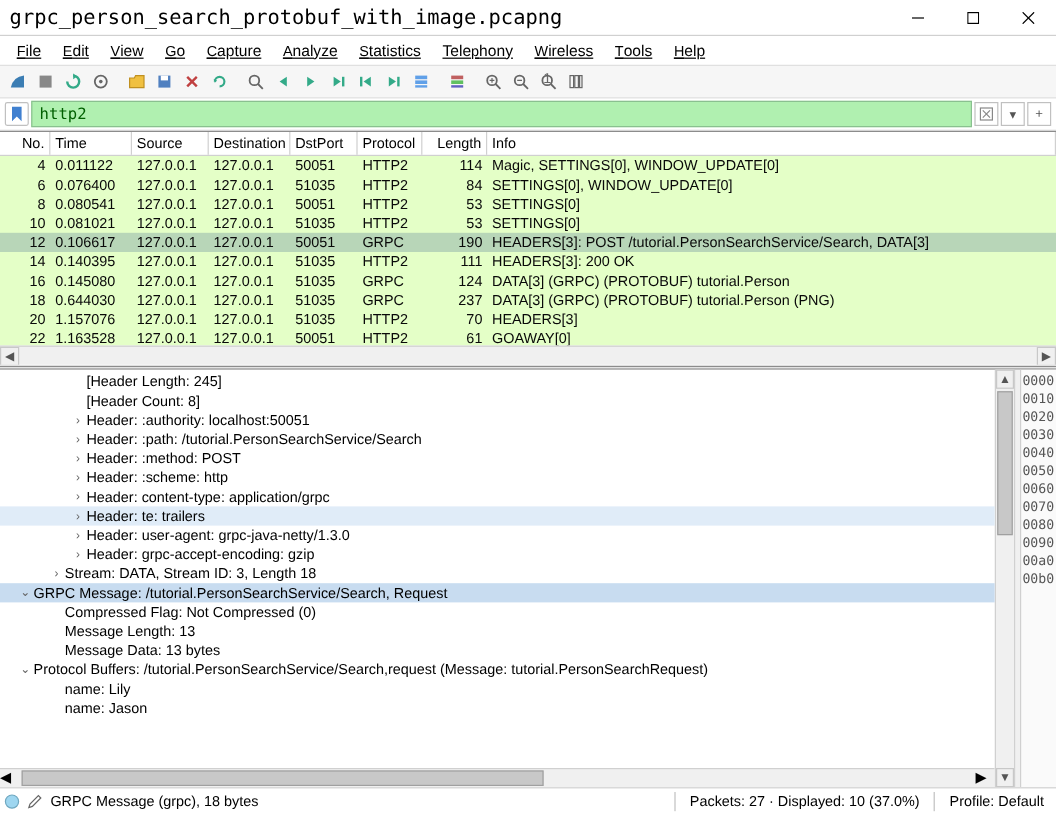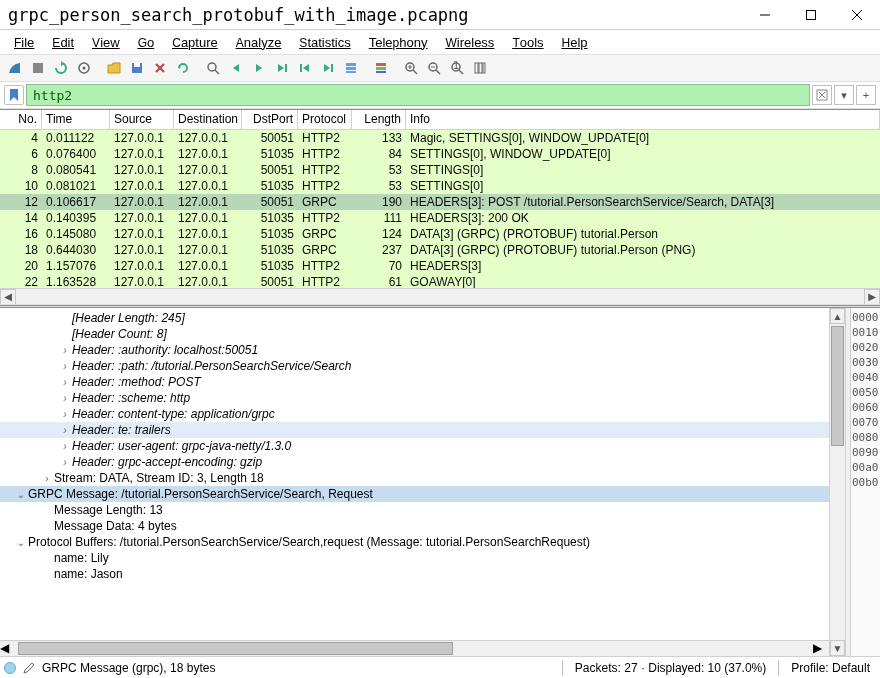--- a/index.html
+++ b/index.html
@@ -25,7 +25,7 @@
 .plrow { display:flex; height:16px; font-family:Consolas,monospace; font-size:12px; color:#090909; }
 .plrow div { padding:1px 4px; overflow:hidden; white-space:nowrap; }
 .plrow.sel { background:#b8d6b8; }
-.c-no{width:42px;text-align:right;} .c-time{width:68px;} .c-src{width:64px;} .c-dst{width:68px;} .c-port{width:56px;text-align:right;} .c-proto{width:54px;} .c-len{width:54px;text-align:right;} .c-info{flex:1;}
+.c-no{width:42px;text-align:right;} .c-time{width:68px;} .c-src{width:64px;} .c-dst{width:68px;} .c-port{width:56px;text-align:left;} .c-proto{width:54px;} .c-len{width:54px;text-align:right;} .c-info{flex:1;}
 .hscroll { height:16px; background:#f0f0f0; display:flex; align-items:center; border-top:1px solid #d0d0d0; }
 .hscroll .arrow { width:16px; height:16px; display:flex; align-items:center; justify-content:center; background:#f0f0f0; border:1px solid #c8c8c8; font-size:10px; color:#555; }
 .hscroll .track { flex:1; }

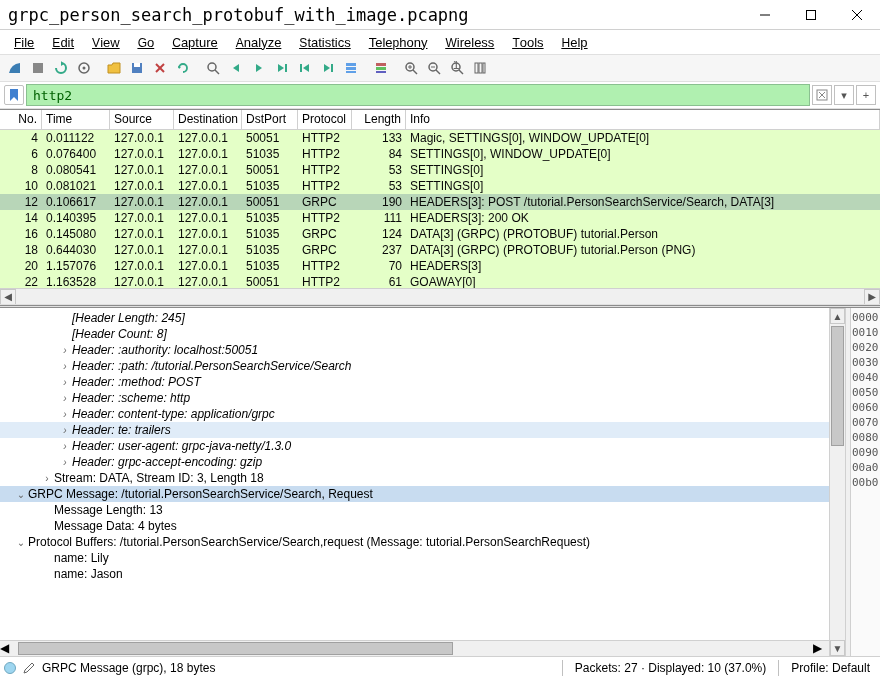--- a/index.html
+++ b/index.html
@@ -251,7 +251,7 @@
         <div class="c-dst">127.0.0.1</div>
         <div class="c-port">50051</div>
         <div class="c-proto">HTTP2</div>
-        <div class="c-len">133</div>
+        <div class="c-len">114</div>
         <div class="c-info">Magic, SETTINGS[0], WINDOW_UPDATE[0]</div>
       </div>
       <div class="plrow">

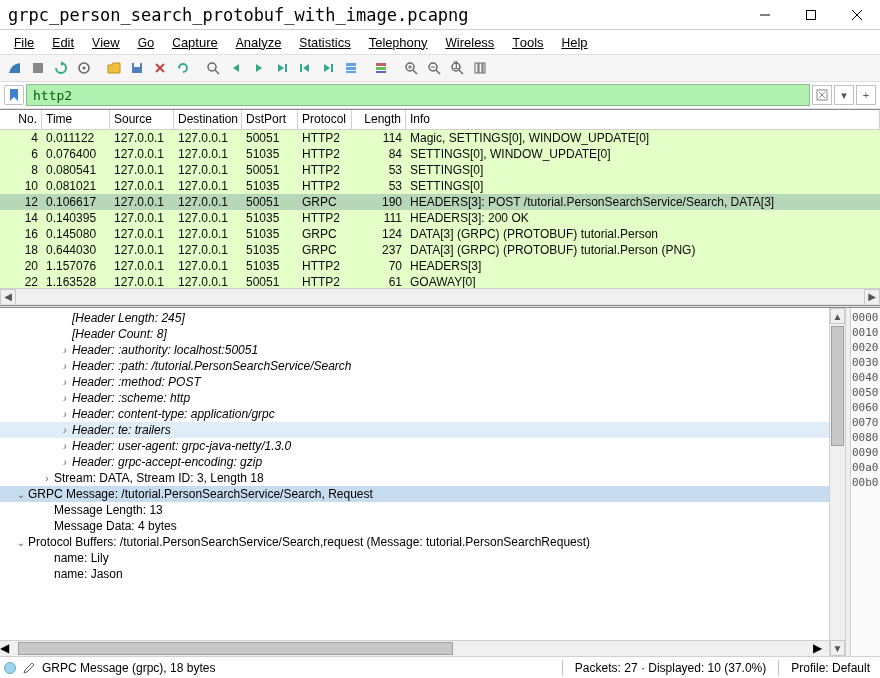--- a/index.html
+++ b/index.html
@@ -35,7 +35,7 @@
 .tree .line.sel1 { background:#e0ecf8; }
 .tree .line.sel2 { background:#c8dcf0; }
 .tree .exp { width:14px; display:inline-flex; justify-content:center; font-size:10px; color:#666; }
-.tree .ind1{padding-left:40px;} .tree .ind2{padding-left:58px;font-style:italic;} .tree .ind0{padding-left:14px;}
+.tree .ind1{padding-left:40px;} .tree .ind2{padding-left:58px;} .tree .ind0{padding-left:14px;}
 .vsb { width:16px; background:#f0f0f0; border-left:1px solid #d0d0d0; display:flex; flex-direction:column; }
 .vsb .arrow{ height:16px; display:flex; align-items:center; justify-content:center; background:#f0f0f0; border:1px solid #c8c8c8; font-size:10px; color:#555;}
 .vsb .track{ flex:1; position:relative;} .vsb .thumb{ position:absolute; left:1px; right:1px; top:2px; height:120px; background:#c8c8c8; border:1px solid #a0a0a0;}

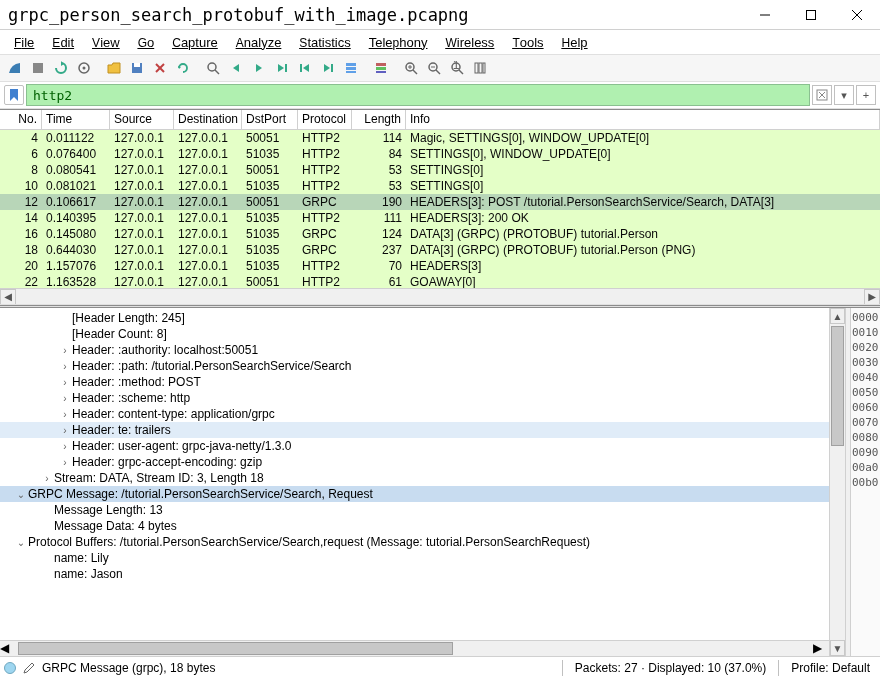--- a/index.html
+++ b/index.html
@@ -405,6 +405,10 @@
         </div>
         <div class="line ind1">
           <span class="exp"></span>
+          <span>Compressed Flag: Not Compressed (0)</span>
+        </div>
+        <div class="line ind1">
+          <span class="exp"></span>
           <span>Message Length: 13</span>
         </div>
         <div class="line ind1">

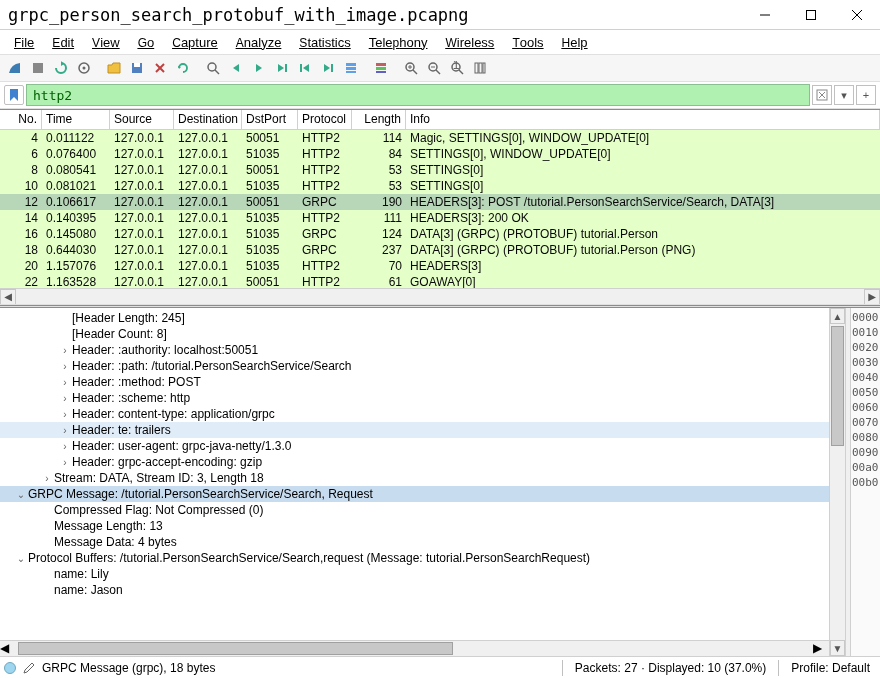--- a/index.html
+++ b/index.html
@@ -413,7 +413,7 @@
         </div>
         <div class="line ind1">
           <span class="exp"></span>
-          <span>Message Data: 4 bytes</span>
+          <span>Message Data: 13 bytes</span>
         </div>
         <div class="line ind0">
           <span class="exp">⌄</span>

